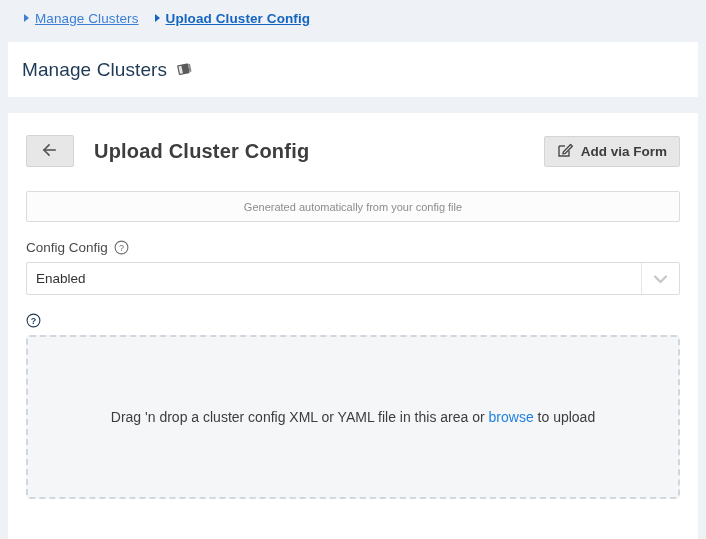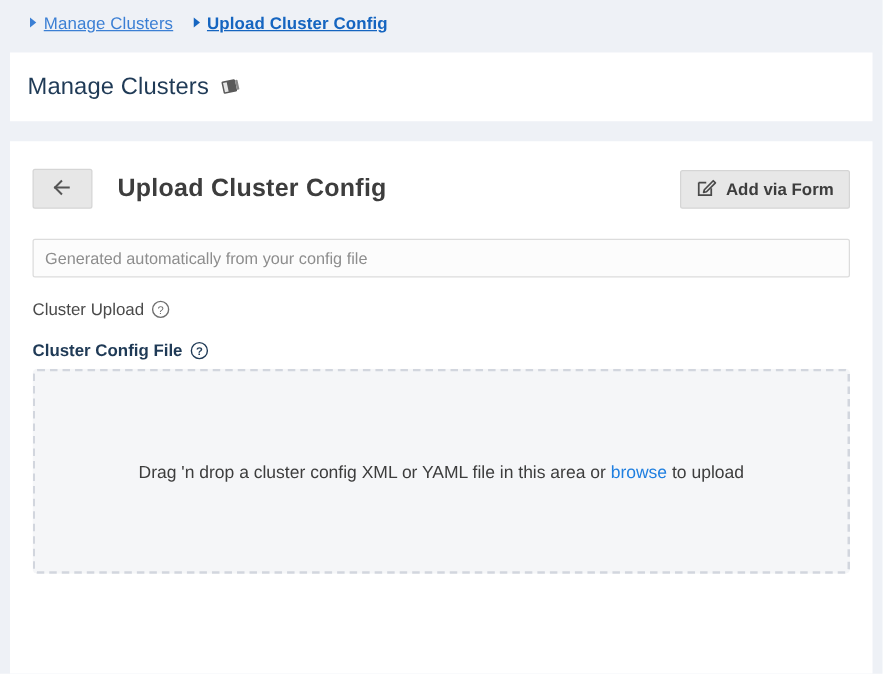--- a/index.html
+++ b/index.html
@@ -142,10 +142,11 @@
     border-radius: 2px;
     background: #fcfcfc;
     padding: 6px 9px;
-    font-size: 13px;
+    font-size: 11px;
     color: #333;
     font-family: "Liberation Sans", sans-serif;
     outline: none;
+    text-align: center;
   }
   .text-input::placeholder { color: #8d8d8d; opacity: 1; }
 

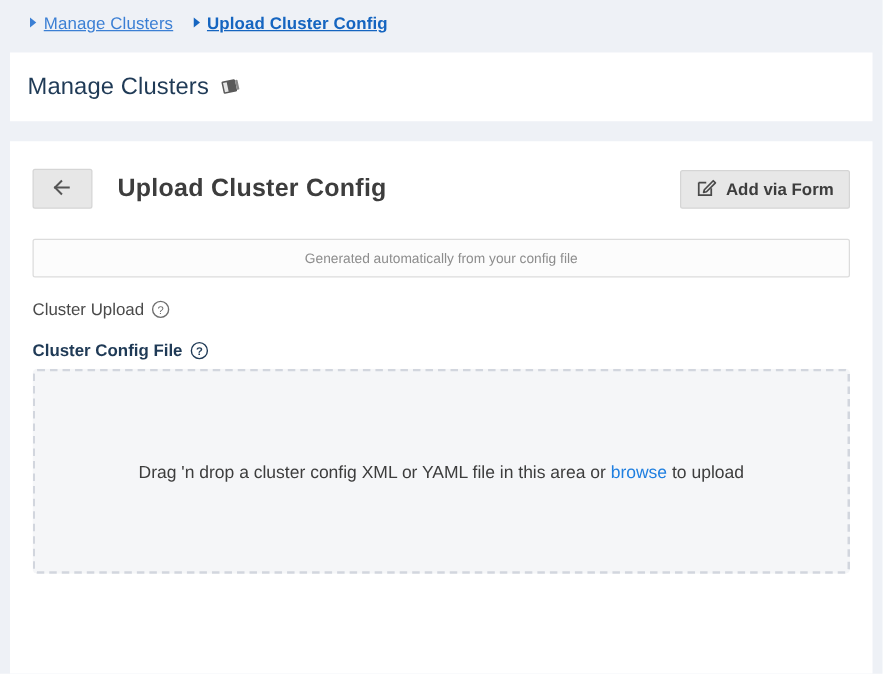--- a/index.html
+++ b/index.html
@@ -258,7 +258,7 @@
 
   <div class="field-group">
     <div class="field-label">
-      <span>Cluster Upload</span>
+      <span>Config Config</span>
       <span class="help-icon">
         <svg width="15" height="15" viewBox="0 0 15 15">
           <circle cx="7.5" cy="7.5" r="6.4" fill="none" stroke="#6f6f6f" stroke-width="1.1"></circle>

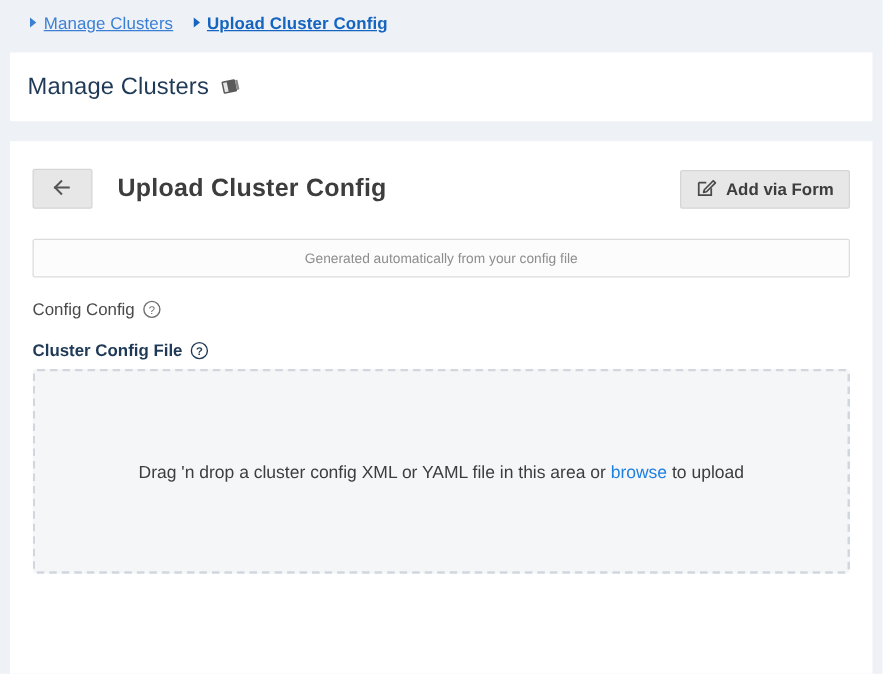--- a/index.html
+++ b/index.html
@@ -266,6 +266,14 @@
         </svg>
       </span>
     </div>
+    <div class="select-wrap">
+      <span class="select-value">Enabled</span>
+      <span class="select-arrow">
+        <svg width="15" height="10" viewBox="0 0 15 10">
+          <path d="M2 2.5 L7.5 8 L13 2.5" fill="none" stroke="#c6c6c6" stroke-width="2.2" stroke-linecap="round" stroke-linejoin="round"></path>
+        </svg>
+      </span>
+    </div>
   </div>
 
   <div class="field-group">

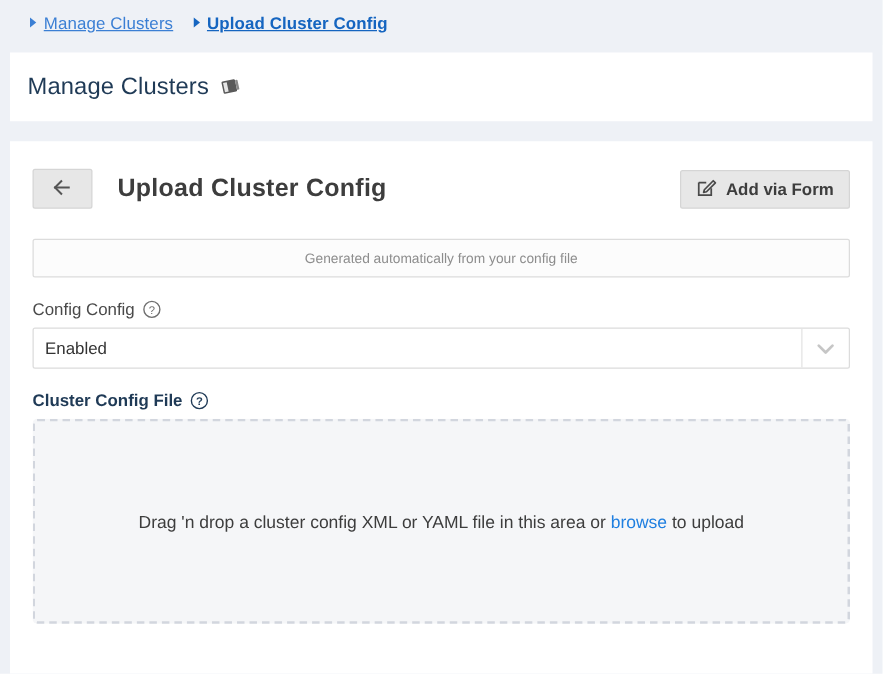--- a/index.html
+++ b/index.html
@@ -278,7 +278,6 @@
 
   <div class="field-group">
     <div class="field-label strong">
-      <span>Cluster Config File</span>
       <span class="help-icon">
         <svg width="15" height="15" viewBox="0 0 15 15">
           <circle cx="7.5" cy="7.5" r="6.4" fill="none" stroke="#1f3a56" stroke-width="1.1"></circle>

